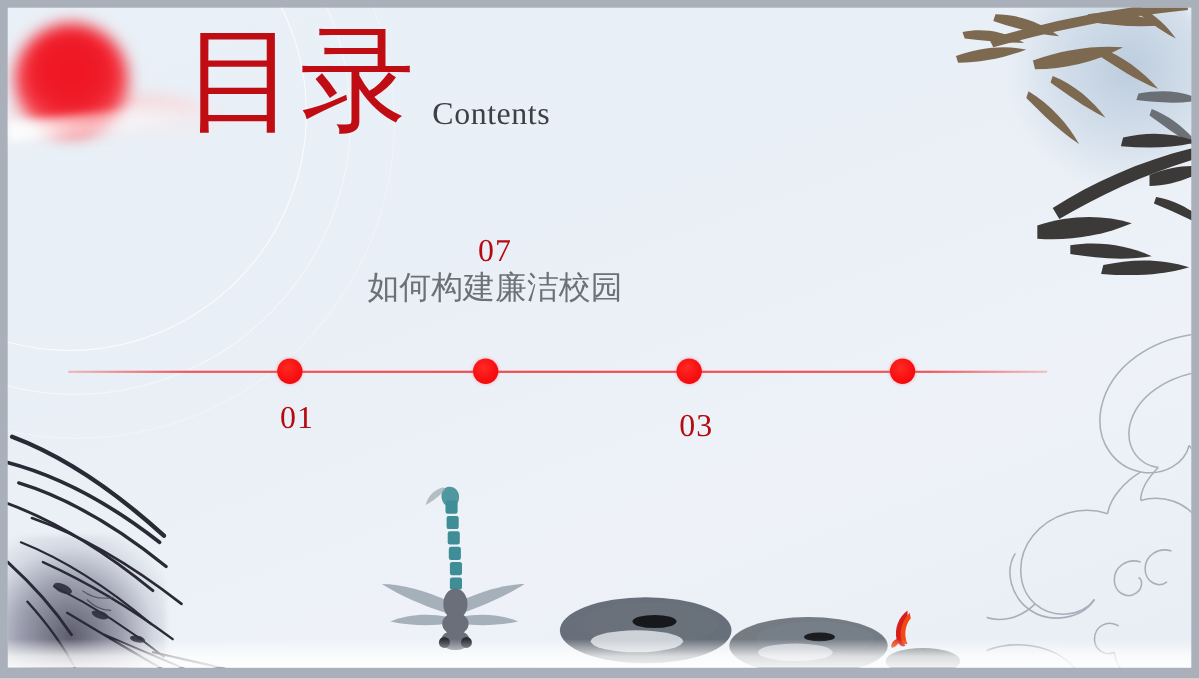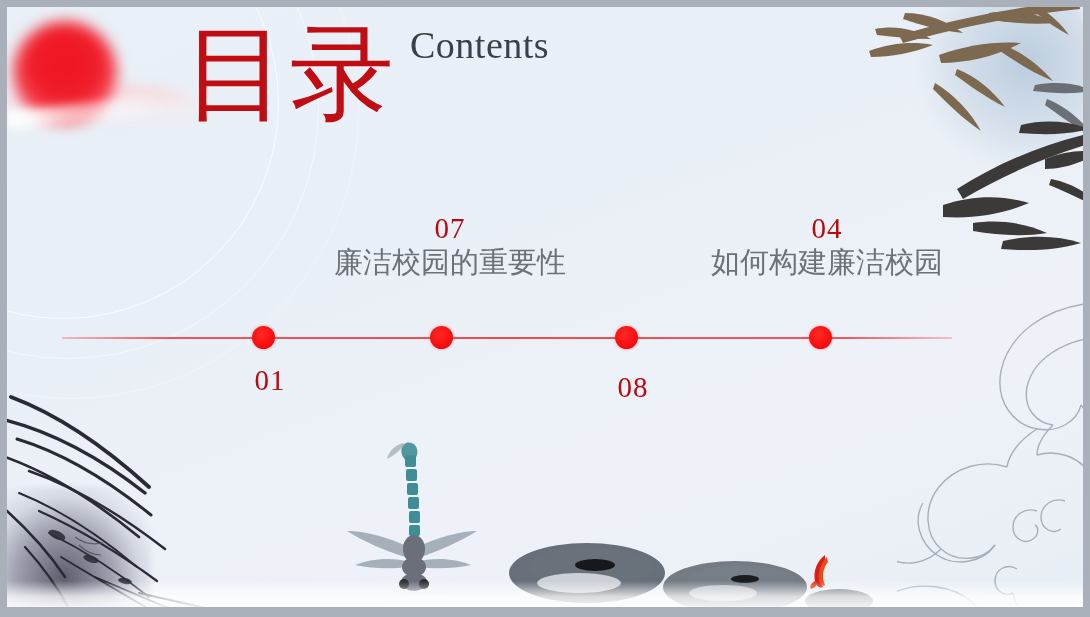--- a/index.html
+++ b/index.html
@@ -42,7 +42,7 @@
   }
 
   
-  .title-block{position:absolute;left:177px;top:16px;display:flex;align-items:flex-start;}
+  .title-block{position:absolute;left:160px;top:16px;display:flex;align-items:flex-end;}
   .title-cn{
     font-family:"Liberation Serif","DejaVu Serif",serif;
     font-size:104px;line-height:.98;color:#c00d14;font-weight:400;

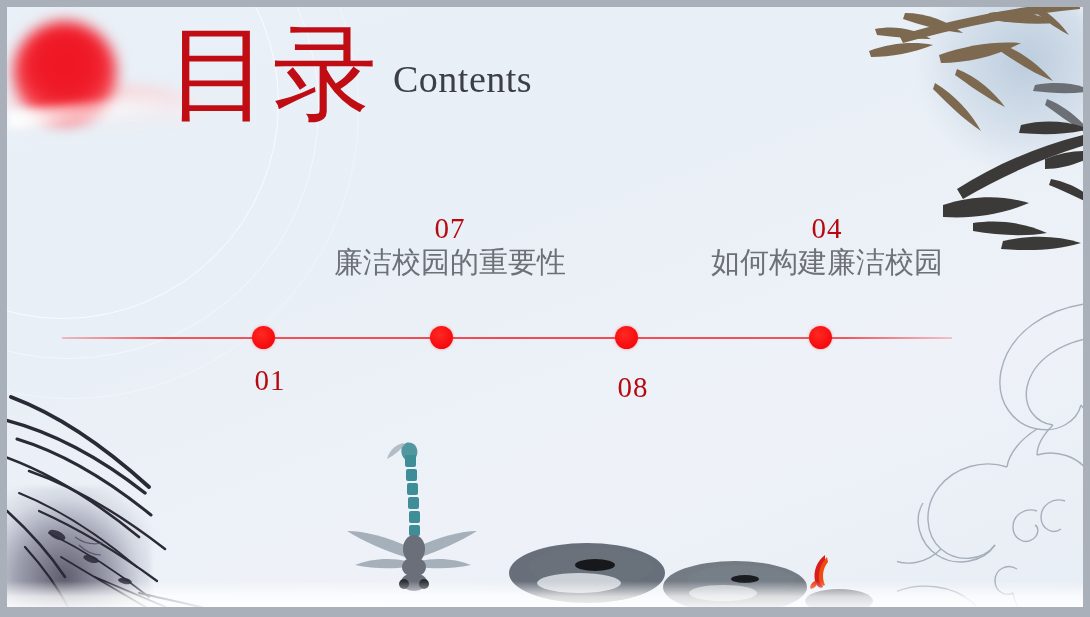--- a/index.html
+++ b/index.html
@@ -50,7 +50,7 @@
   }
   .title-en{
     font-family:"Liberation Serif","DejaVu Serif",serif;
-    font-size:38px;color:#3c4046;margin-left:14px;margin-bottom:24px;letter-spacing:.5px;
+    font-size:29px;color:#3c4046;margin-left:14px;margin-bottom:4px;letter-spacing:.5px;
   }
 
   

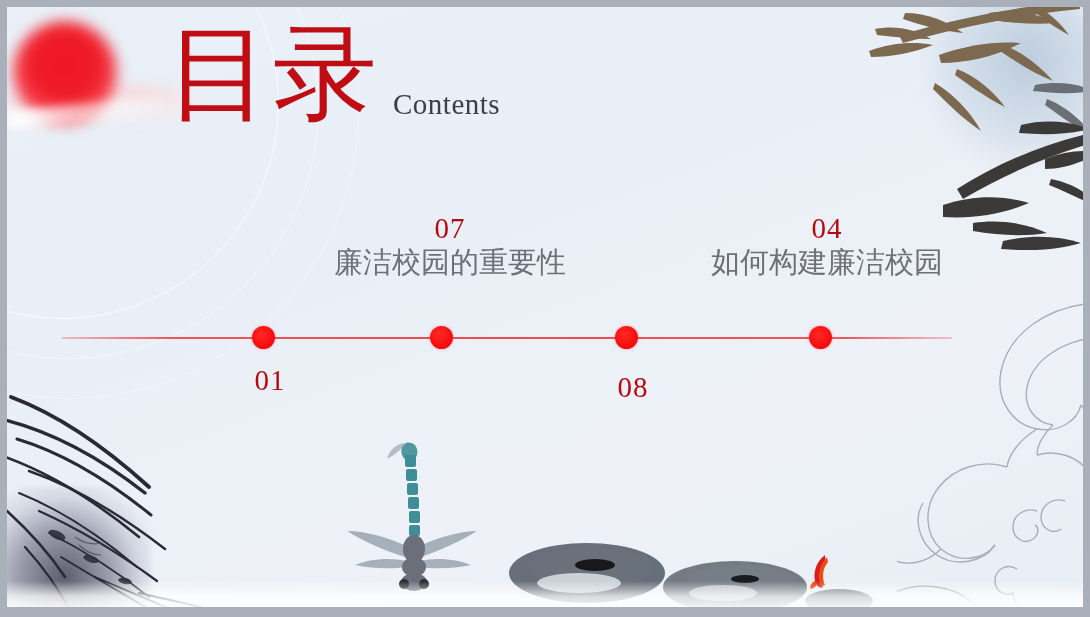--- a/index.html
+++ b/index.html
@@ -185,10 +185,6 @@
       <div class="tl-num">08</div>
     </div>
 
-    <div class="tl-item p4">
-      <div class="tl-num">04</div>
-      <div class="tl-label">如何构建廉洁校园</div>
-    </div>
 
     <svg class="clouds" viewBox="0 0 200 360">
       <g fill="none" stroke="#9aa4b0" stroke-width="1.4">

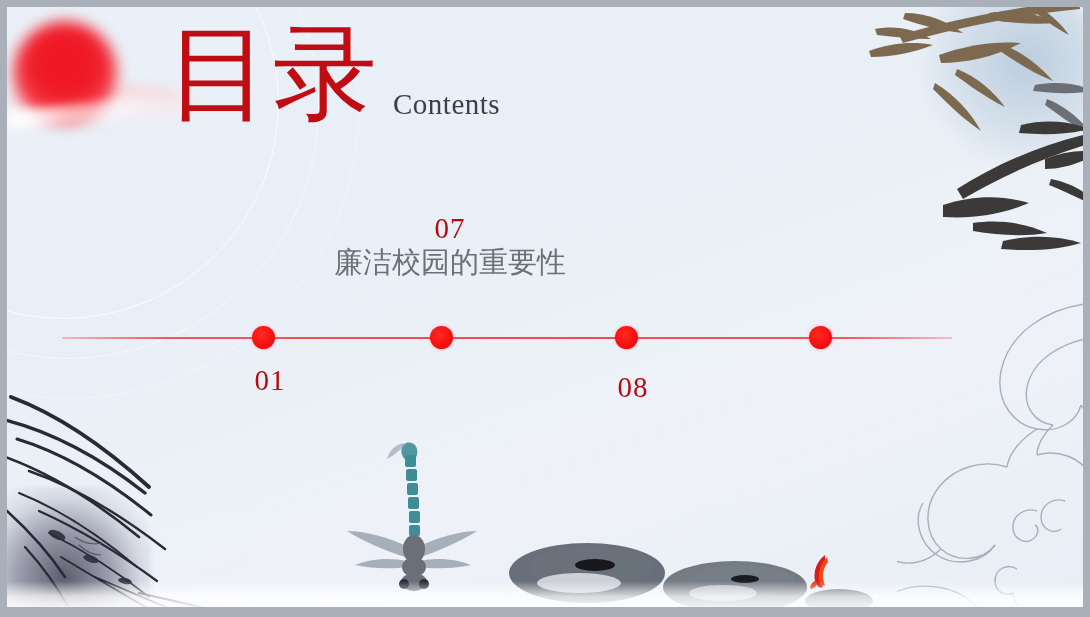--- a/index.html
+++ b/index.html
@@ -178,7 +178,7 @@
 
     <div class="tl-item p2">
       <div class="tl-num">07</div>
-      <div class="tl-label">廉洁校园的重要性</div>
+      <div class="tl-label">如何构建廉洁校园</div>
     </div>
 
     <div class="tl-item p3">

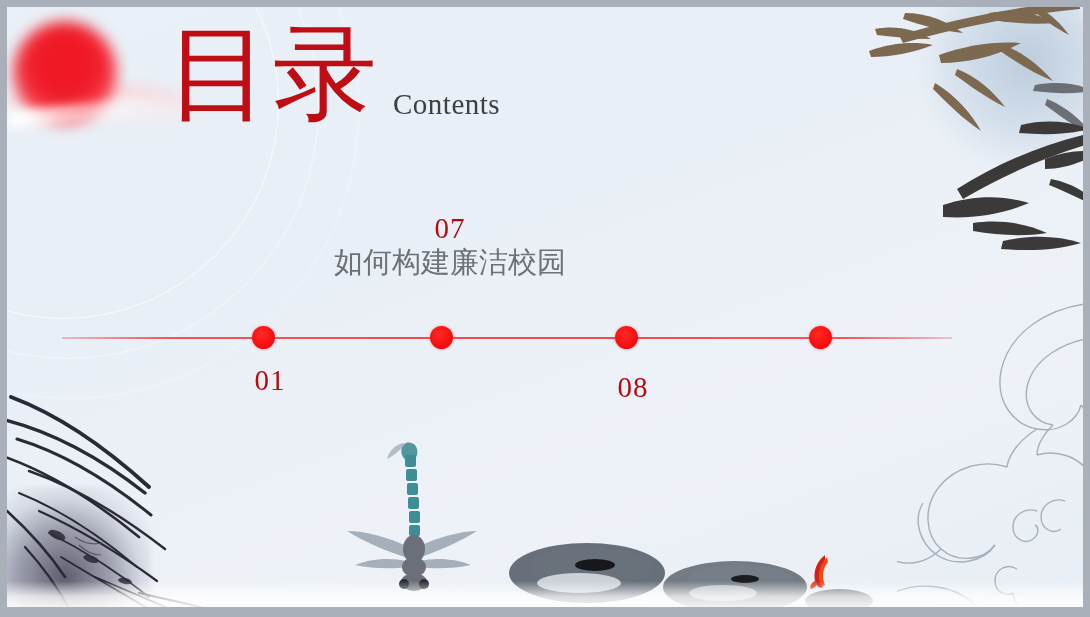--- a/index.html
+++ b/index.html
@@ -182,7 +182,7 @@
     </div>
 
     <div class="tl-item p3">
-      <div class="tl-num">08</div>
+      <div class="tl-num">03</div>
     </div>
 
 

